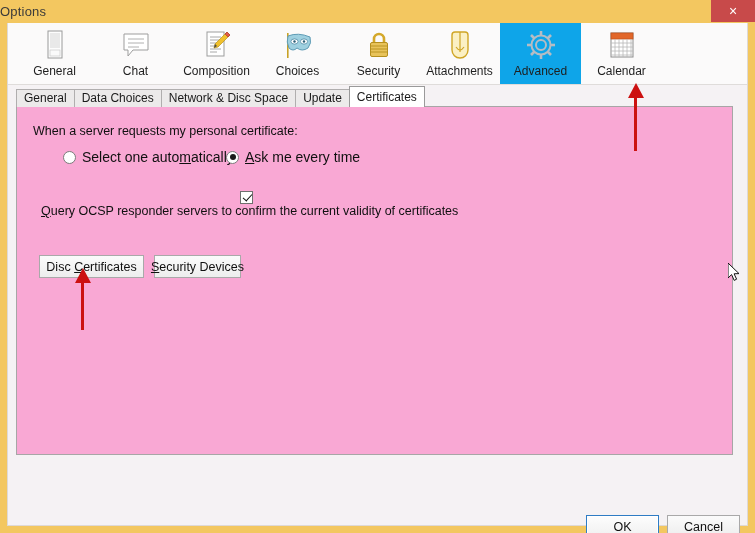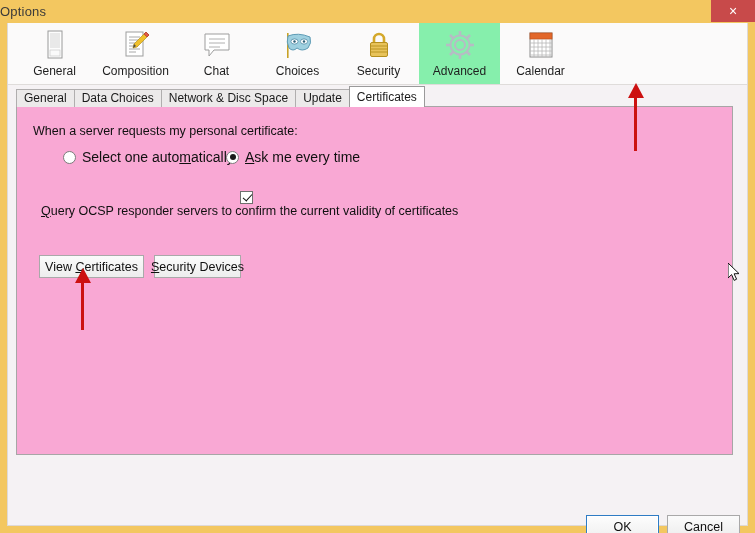--- a/index.html
+++ b/index.html
@@ -230,6 +230,20 @@
       <div class="tbitem">
         <div class="tbicon">
           <svg width="32" height="32" viewBox="0 0 32 32">
+            <path d="M4 5 H28 V21 H13 L8 27 V21 H4 Z" fill="#ffffff" stroke="#9d9d9d" stroke-width="1"></path>
+            <g stroke="#b0b0b0" stroke-width="1">
+              <line x1="8" y1="10" x2="24" y2="10"></line>
+              <line x1="8" y1="14" x2="24" y2="14"></line>
+              <line x1="8" y1="18" x2="19" y2="18"></line>
+            </g>
+          </svg>
+        </div>
+        <div class="tblabel">Chat</div>
+      </div>
+
+      <div class="tbitem">
+        <div class="tbicon">
+          <svg width="32" height="32" viewBox="0 0 32 32">
             <rect x="6" y="3" width="17" height="24" fill="#ffffff" stroke="#9d9d9d" stroke-width="1"></rect>
             <g stroke="#a8a8a8" stroke-width="1">
               <line x1="9" y1="8" x2="20" y2="8"></line>
@@ -247,20 +261,6 @@
           </svg>
         </div>
         <div class="tblabel">Composition</div>
-      </div>
-
-      <div class="tbitem">
-        <div class="tbicon">
-          <svg width="32" height="32" viewBox="0 0 32 32">
-            <path d="M4 5 H28 V21 H13 L8 27 V21 H4 Z" fill="#ffffff" stroke="#9d9d9d" stroke-width="1"></path>
-            <g stroke="#b0b0b0" stroke-width="1">
-              <line x1="8" y1="10" x2="24" y2="10"></line>
-              <line x1="8" y1="14" x2="24" y2="14"></line>
-              <line x1="8" y1="18" x2="19" y2="18"></line>
-            </g>
-          </svg>
-        </div>
-        <div class="tblabel">Chat</div>
       </div>
 
       <div class="tbitem">

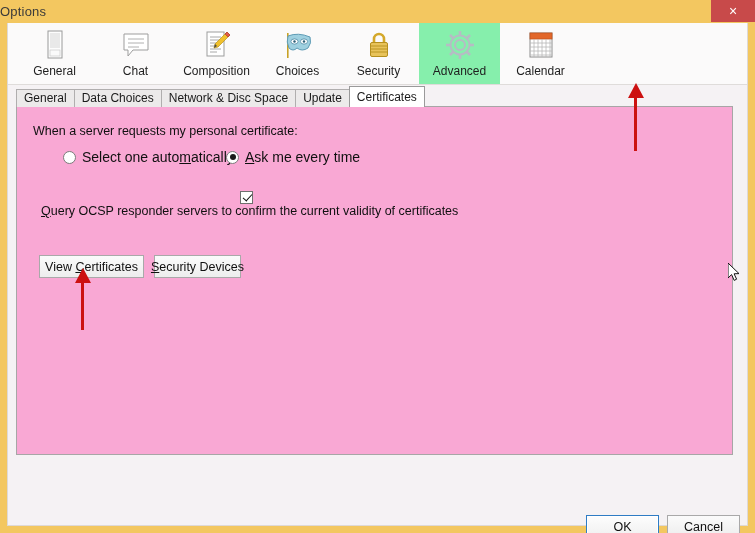--- a/index.html
+++ b/index.html
@@ -292,6 +292,16 @@
         <div class="tblabel">Security</div>
       </div>
 
+      <div class="tbitem">
+        <div class="tbicon">
+          <svg width="26" height="32" viewBox="0 0 26 32">
+            <path d="M8 3 h10 a3 3 0 0 1 3 3 v15 a8 8 0 0 1 -16 0 V6 a3 3 0 0 1 3 -3 Z" fill="#fbf0c4" stroke="#cfa526" stroke-width="1.4"></path>
+            <path d="M13 3 v20" stroke="#cfa526" stroke-width="1.2" fill="none"></path>
+            <path d="M9 18 q4 6 8 0" stroke="#cfa526" stroke-width="1.2" fill="none"></path>
+          </svg>
+        </div>
+        <div class="tblabel">Attachments</div>
+      </div>
 
       <div class="tbitem selected">
         <div class="tbicon">

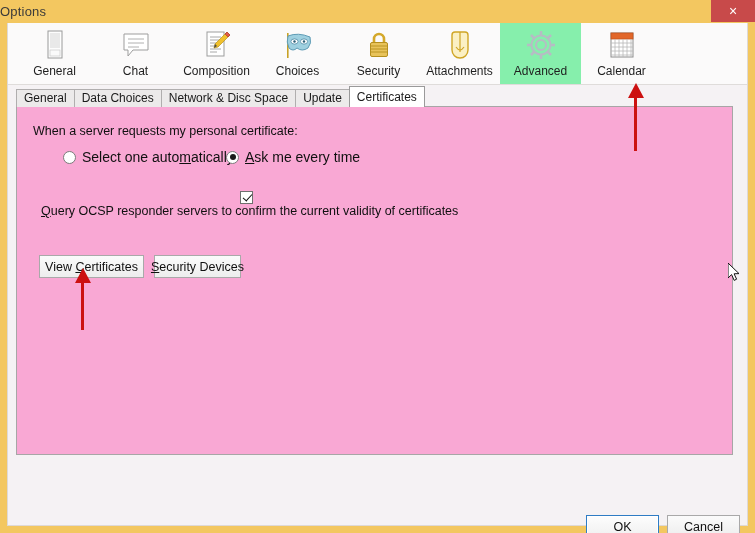--- a/index.html
+++ b/index.html
@@ -74,7 +74,7 @@
     cursor: default;
     position: relative;
   }
-  .tbitem.selected { background: #86efac; }
+  .tbitem.selected { background: #0ea5e9; }
   .tbicon {
     height: 36px; width: 36px;
     display: flex; align-items: center; justify-content: center;

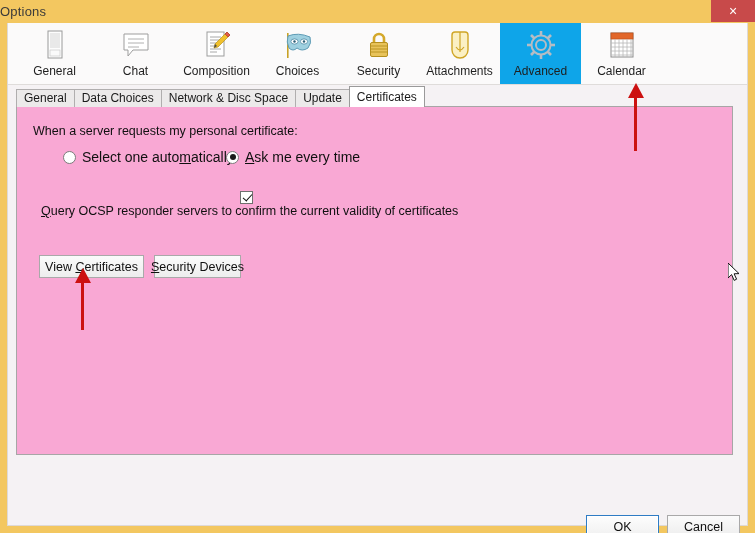--- a/index.html
+++ b/index.html
@@ -377,7 +377,7 @@
       </div>
 
       <div class="pbtn" style="left:22px; top:148px; width:105px;">
-        <span><span>View </span><u class="acc">C</u><span>ertificates</span></span>
+        <span><span>Disc </span><u class="acc">C</u><span>ertificates</span></span>
       </div>
 
       <div class="pbtn" style="left:137px; top:148px; width:87px;">

